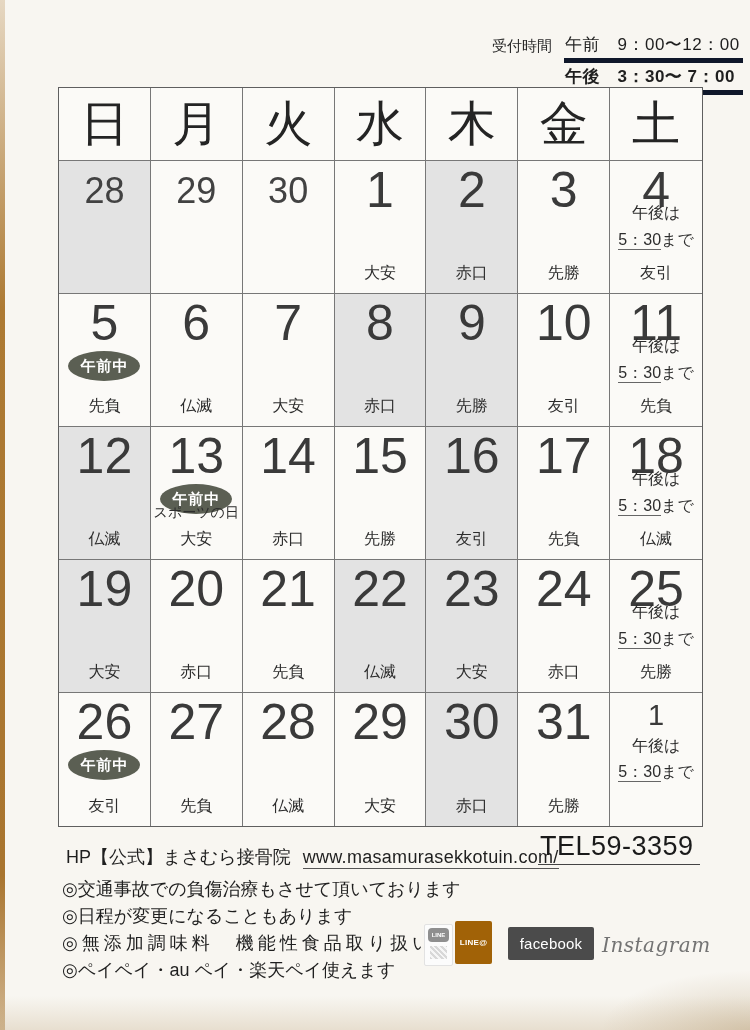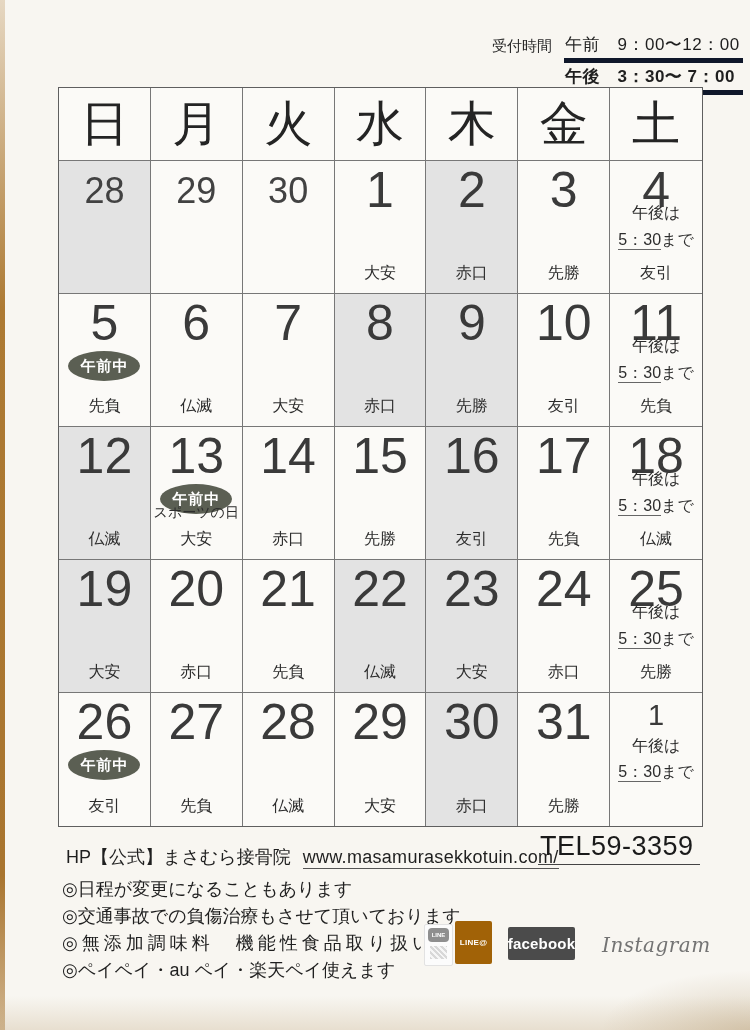--- a/index.html
+++ b/index.html
@@ -322,8 +322,8 @@
   <div class="tel">TEL59-3359</div>
 
   <div class="notes" id="notes-list">
+      <div class="note">◎交通事故での負傷治療もさせて頂いております</div>
       <div class="note">◎日程が変更になることもあります</div>
-      <div class="note">◎交通事故での負傷治療もさせて頂いております</div>
       <div class="note spaced">◎無添加調味料　機能性食品取り扱い</div>
       <div class="note">◎ペイペイ・au ペイ・楽天ペイ使えます</div>
     </div>

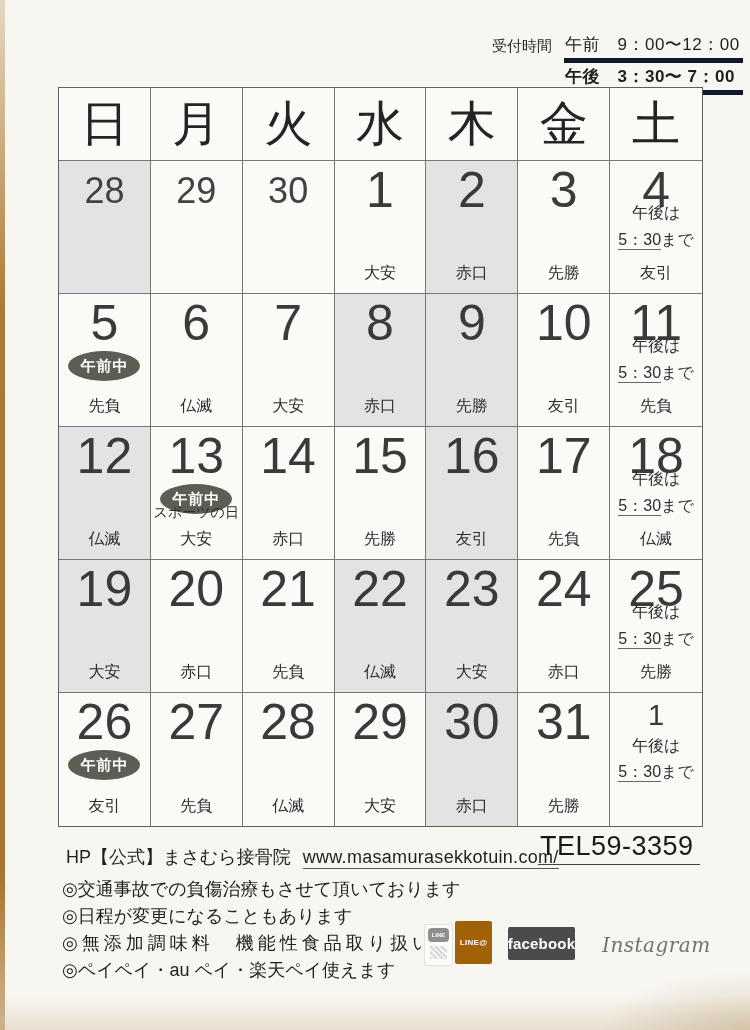--- a/index.html
+++ b/index.html
@@ -120,10 +120,10 @@
     font-size:8px;font-weight:700;letter-spacing:.3px;
   }
   .fb{
-    position:absolute;left:508px;top:927px;width:67px;height:33px;
+    position:absolute;left:508px;top:927px;width:86px;height:33px;
     background:#4b4b4b;border-radius:2px;color:#fff;
     display:flex;align-items:center;justify-content:center;
-    font-size:15px;font-weight:700;letter-spacing:.2px;
+    font-size:15px;font-weight:400;letter-spacing:.2px;
   }
   .ig{
     position:absolute;left:602px;top:933px;

